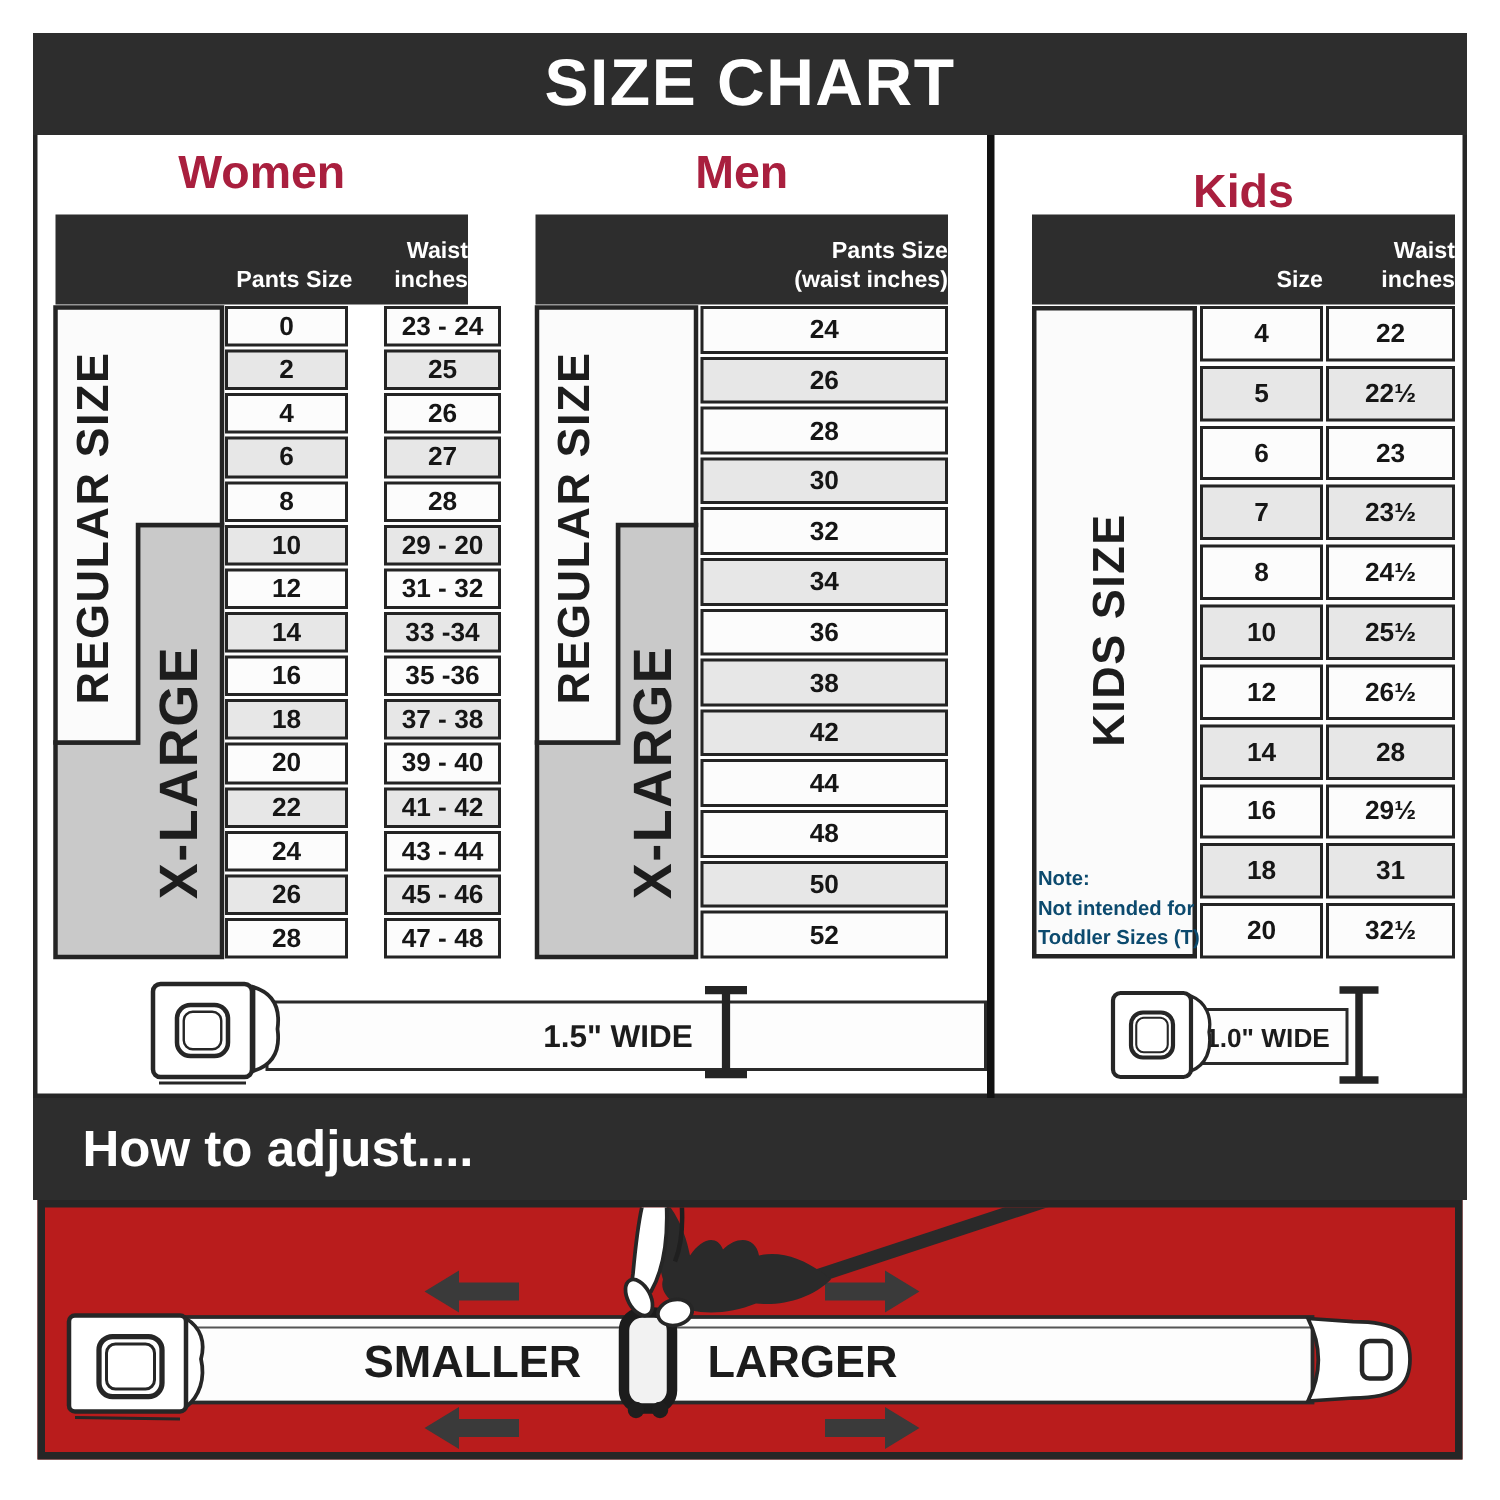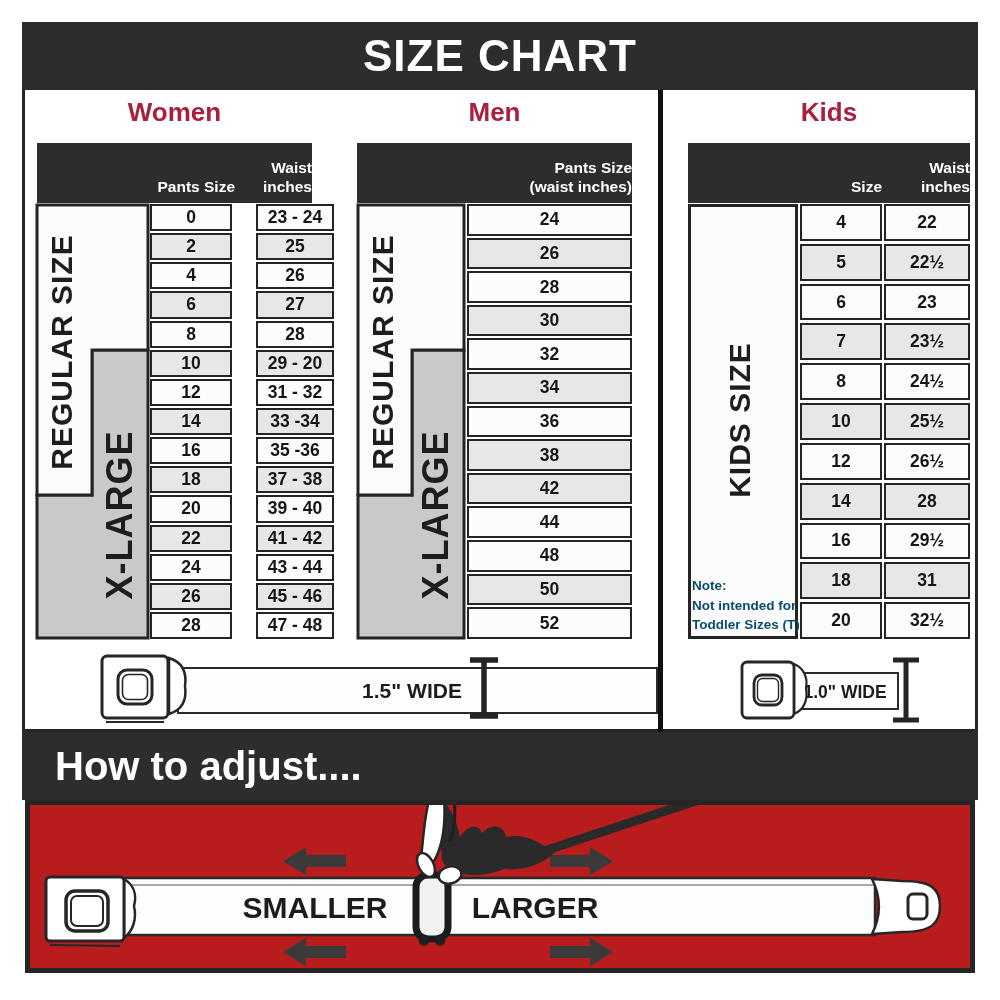--- a/index.html
+++ b/index.html
@@ -12,7 +12,7 @@
   .main-box{left:22px;top:90px;width:956px;height:642px;border-left:3px solid #262626;border-right:3px solid #262626;
         border-bottom:3px solid #262626;box-sizing:border-box;background:#fff;}
   .divider{left:658px;top:90px;width:5px;height:642px;background:#111;}
-  .heading{color:#a91f3e;font-weight:bold;font-size:26px;text-align:center;letter-spacing:0;}
+  .heading{color:#a91f3e;font-weight:bold;font-size:31px;text-align:center;letter-spacing:0;}
   .hdrbox{background:#2d2d2d;}
   .hdrlabel{position:absolute;bottom:7px;text-align:right;font-weight:bold;font-size:15.5px;line-height:1.18;color:#fff;}
   .col{position:absolute;display:flex;flex-direction:column;gap:2px;}

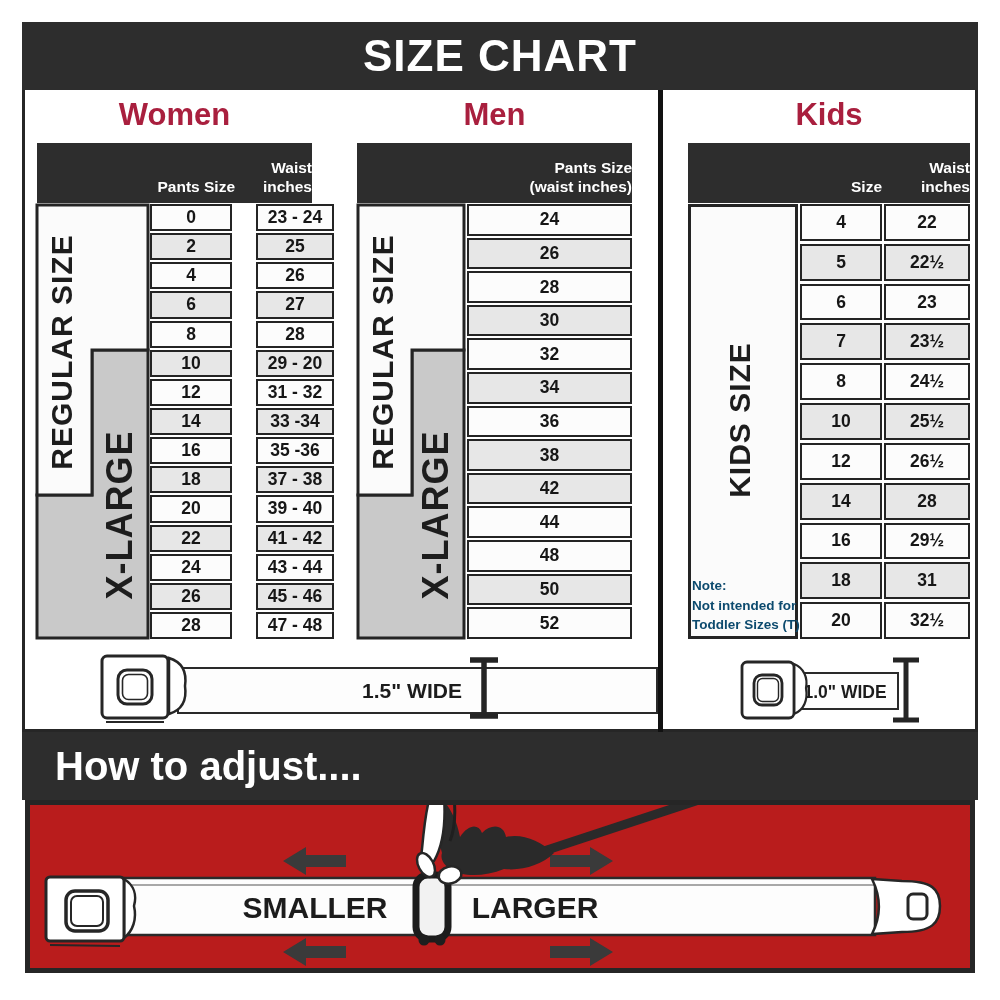--- a/index.html
+++ b/index.html
@@ -44,7 +44,7 @@
 
   <div class="abs heading" style="left:37px;top:97px;width:275px;">Women</div>
   <div class="abs heading" style="left:357px;top:97px;width:275px;">Men</div>
-  <div class="abs heading" style="left:688px;top:97px;width:282px;text-align:center;">Kids</div>
+  <div class="abs heading" style="left:688px;top:110px;width:282px;text-align:center;">Kids</div>
 
   <div class="abs hdrbox" style="left:37px;top:143px;width:275px;height:60px;">
     <div class="hdrlabel" style="left:110px;width:88px;">Pants Size</div>

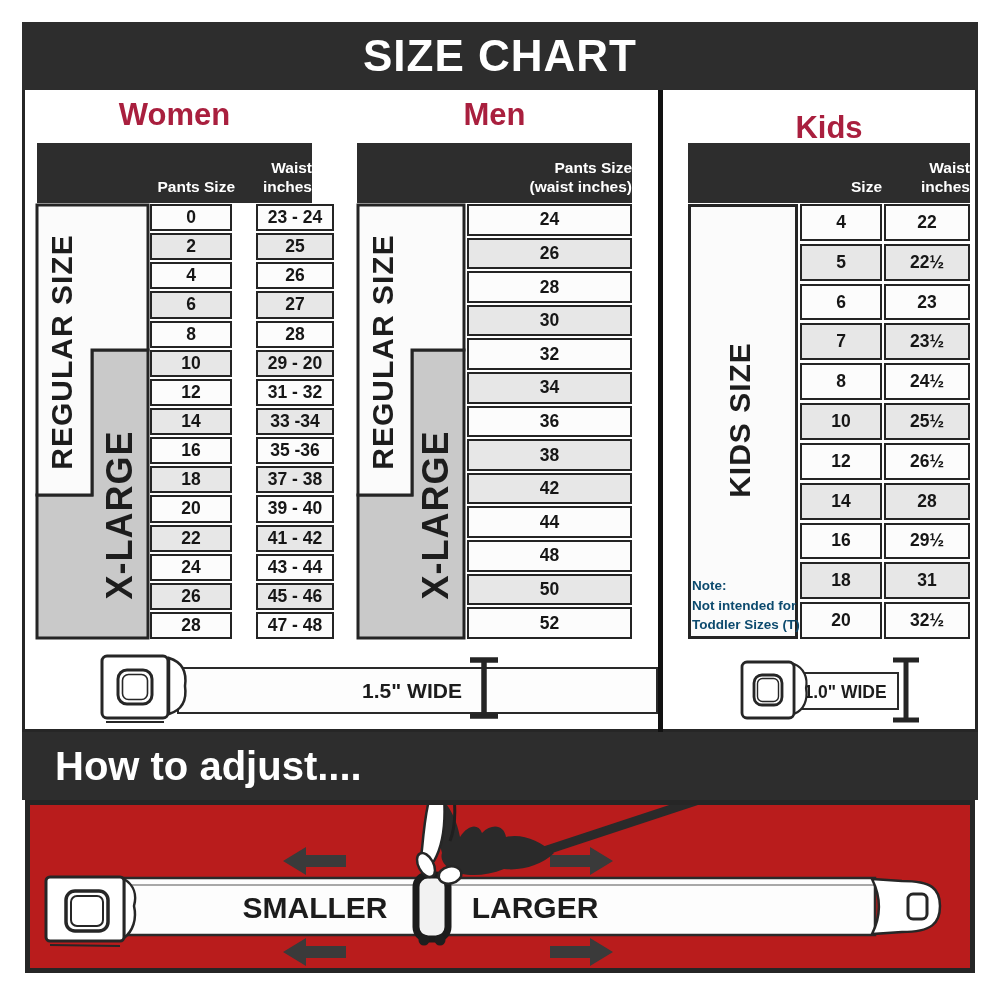--- a/index.html
+++ b/index.html
@@ -25,7 +25,7 @@
         white-space:nowrap;font-weight:bold;font-size:30px;letter-spacing:1px;color:#1d1d1d;}
   .note{left:692px;top:576px;width:106px;font-weight:bold;font-size:13.5px;line-height:1.45;color:#0c4a6e;white-space:nowrap;}
   .adjust-banner{left:22px;top:732px;width:956px;height:68px;display:flex;align-items:center;
-        font-size:40px;font-weight:bold;padding-left:33px;box-sizing:border-box;}
+        font-size:34px;font-weight:bold;padding-left:33px;box-sizing:border-box;}
   .bottom-box{left:25px;top:800px;width:950px;height:173px;border:5px solid #262626;box-sizing:border-box;background:#b91c1c;}
   svg text.vlabel{font-family:"Liberation Sans",sans-serif;font-weight:bold;fill:#1d1d1d;letter-spacing:1px;}
   svg text.beltlabel{font-family:"Liberation Sans",sans-serif;font-weight:bold;fill:#1c1c1c;}

